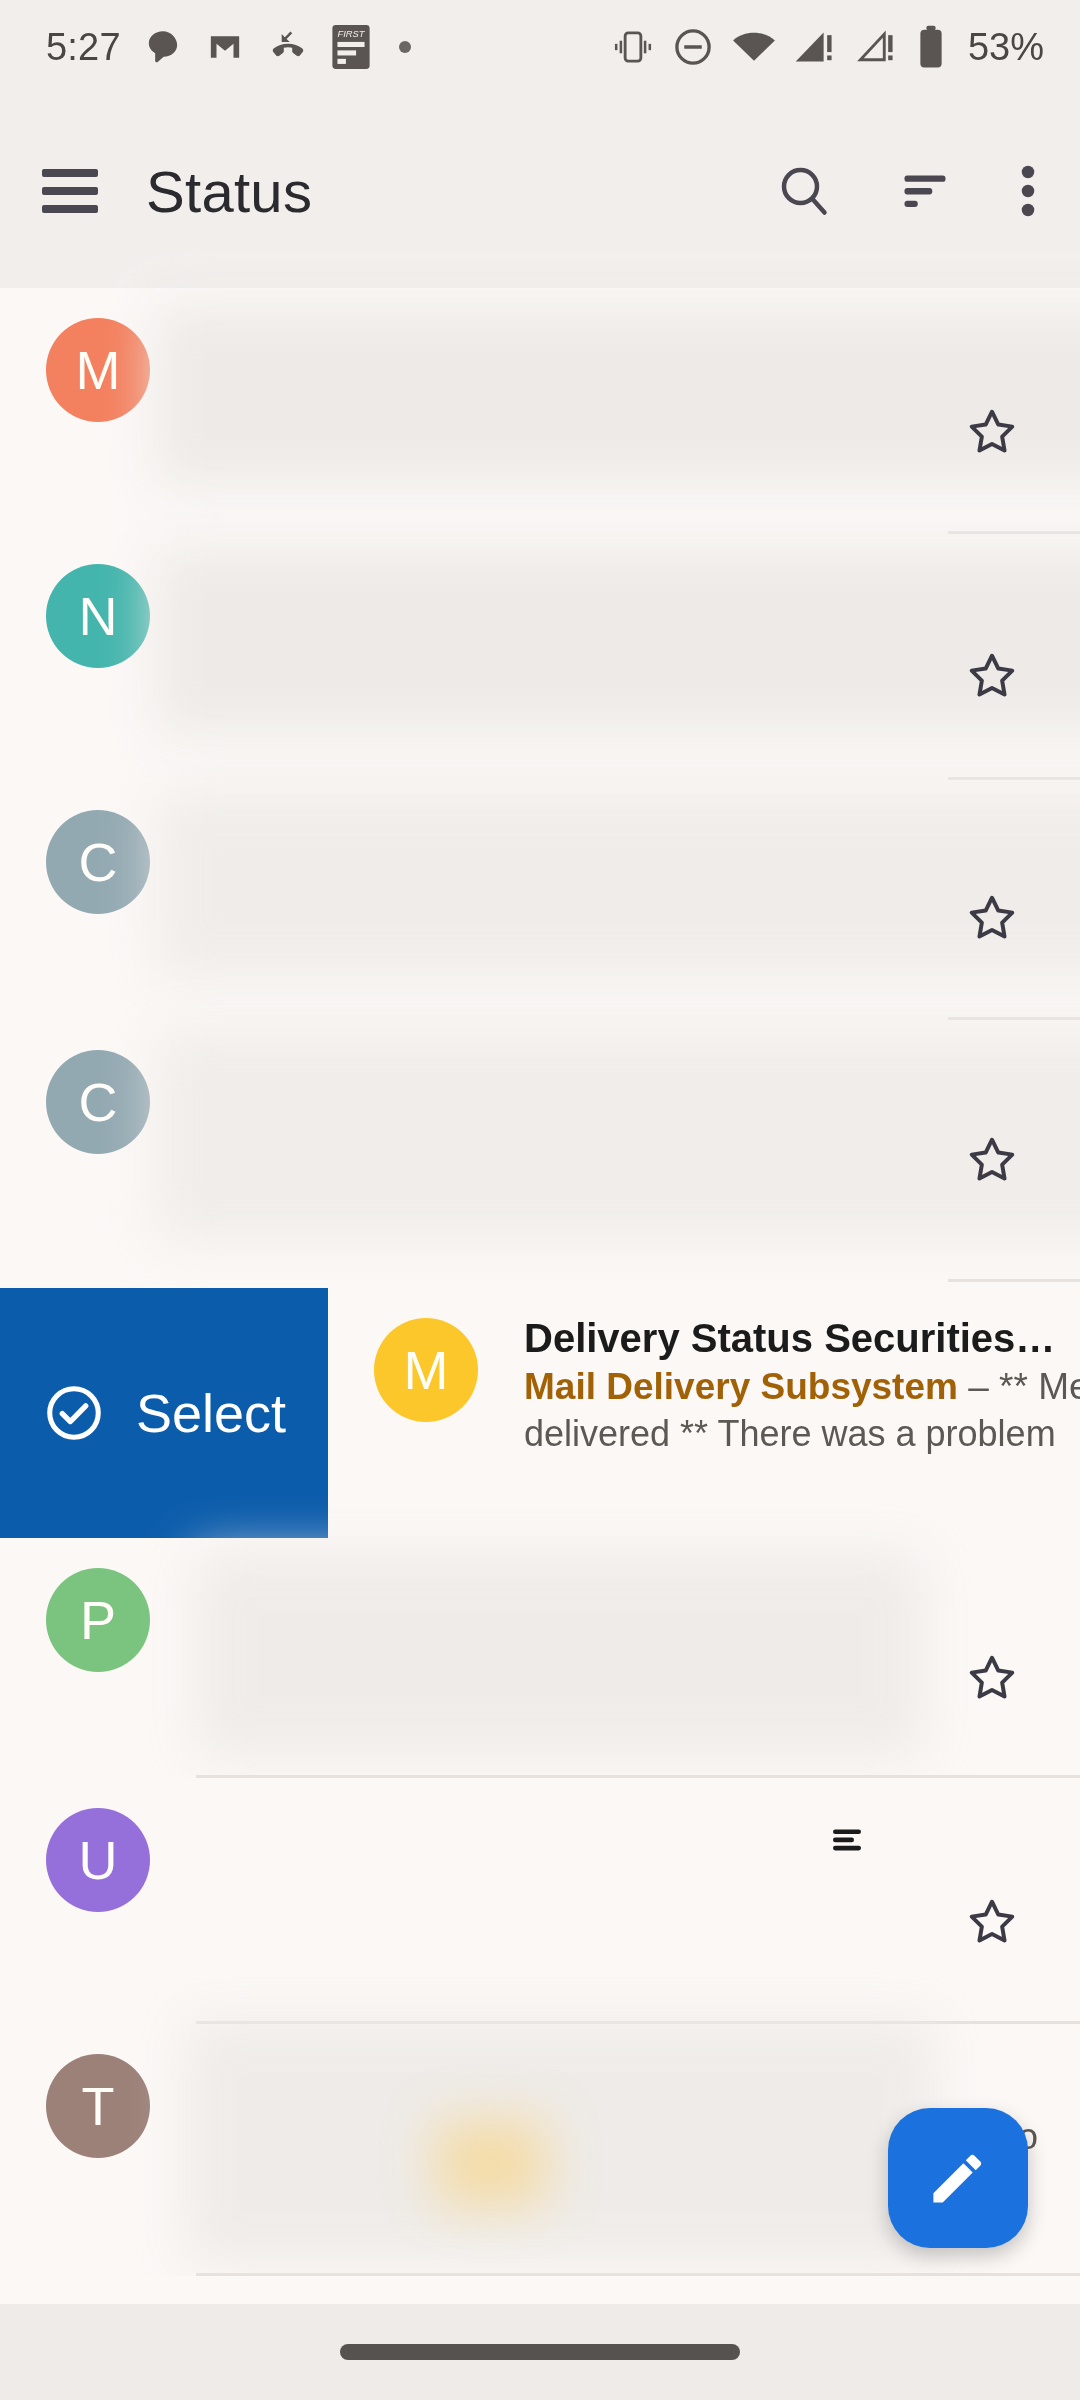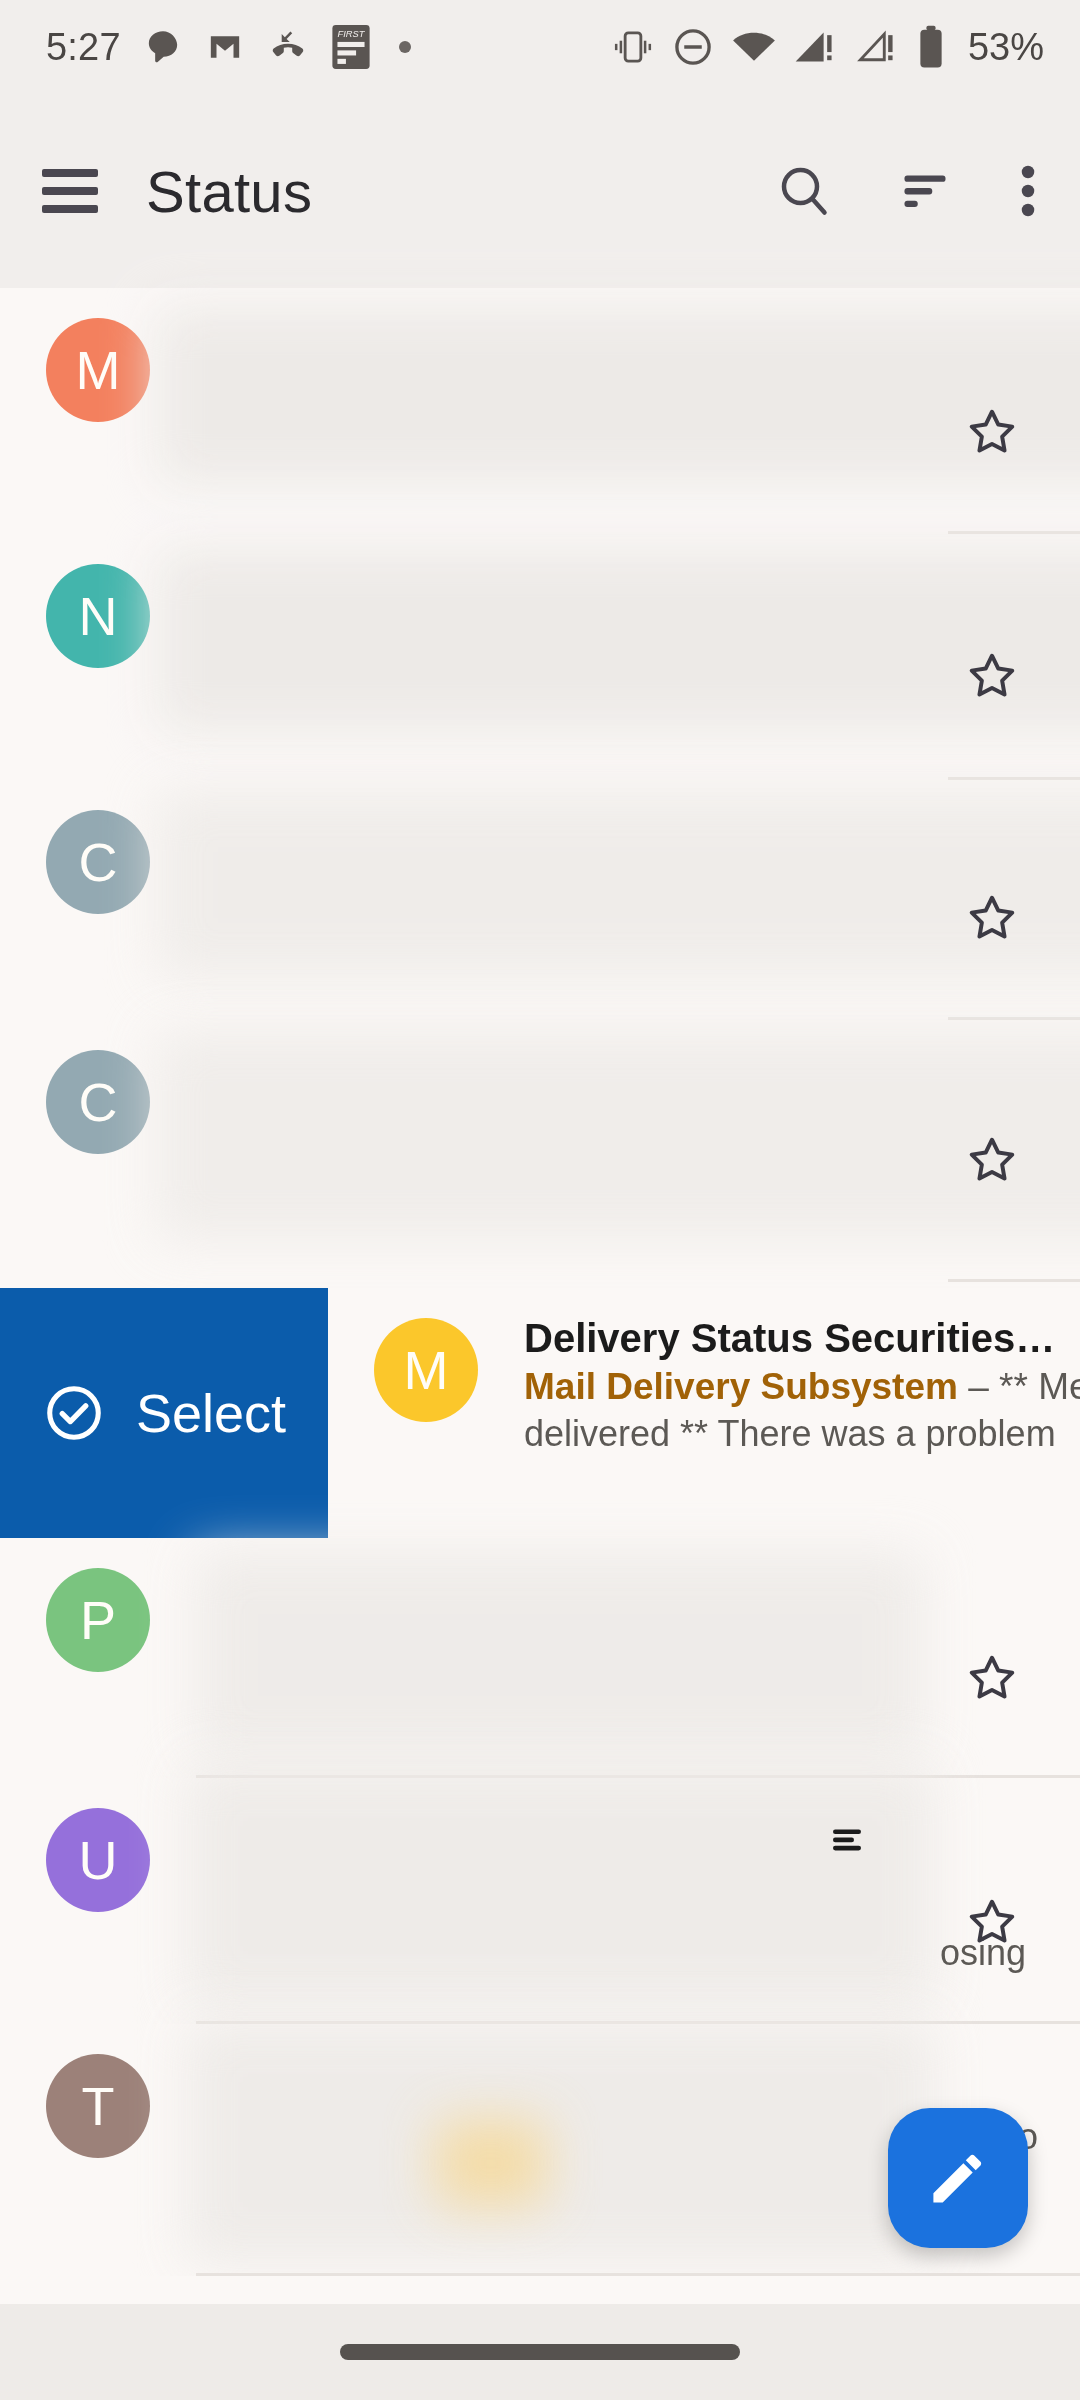--- a/index.html
+++ b/index.html
@@ -335,12 +335,6 @@
       <div class="av-wrap">
         <div class="avatar" style="background:#9570DB">U</div>
       </div>
-      <div class="row-body">
-        <div class="blurmask" style="left:-10px; top:-14px; width:748px; height:244px; opacity:.88;"></div>
-        <div class="blurtext bt-sub" style="left:16px; top:12px;"></div>
-        <div class="blurtext bt-snd" style="left:16px; top:72px;"></div>
-        <div class="r-line r-preview" style="position:absolute; left:744px; top:152px;">osing</div>
-      </div>
       <div class="row-meta">
         <span class="ico" style="position:absolute; left:826px; top:40px;">
           <svg width="42" height="42" viewBox="0 0 24 24">

